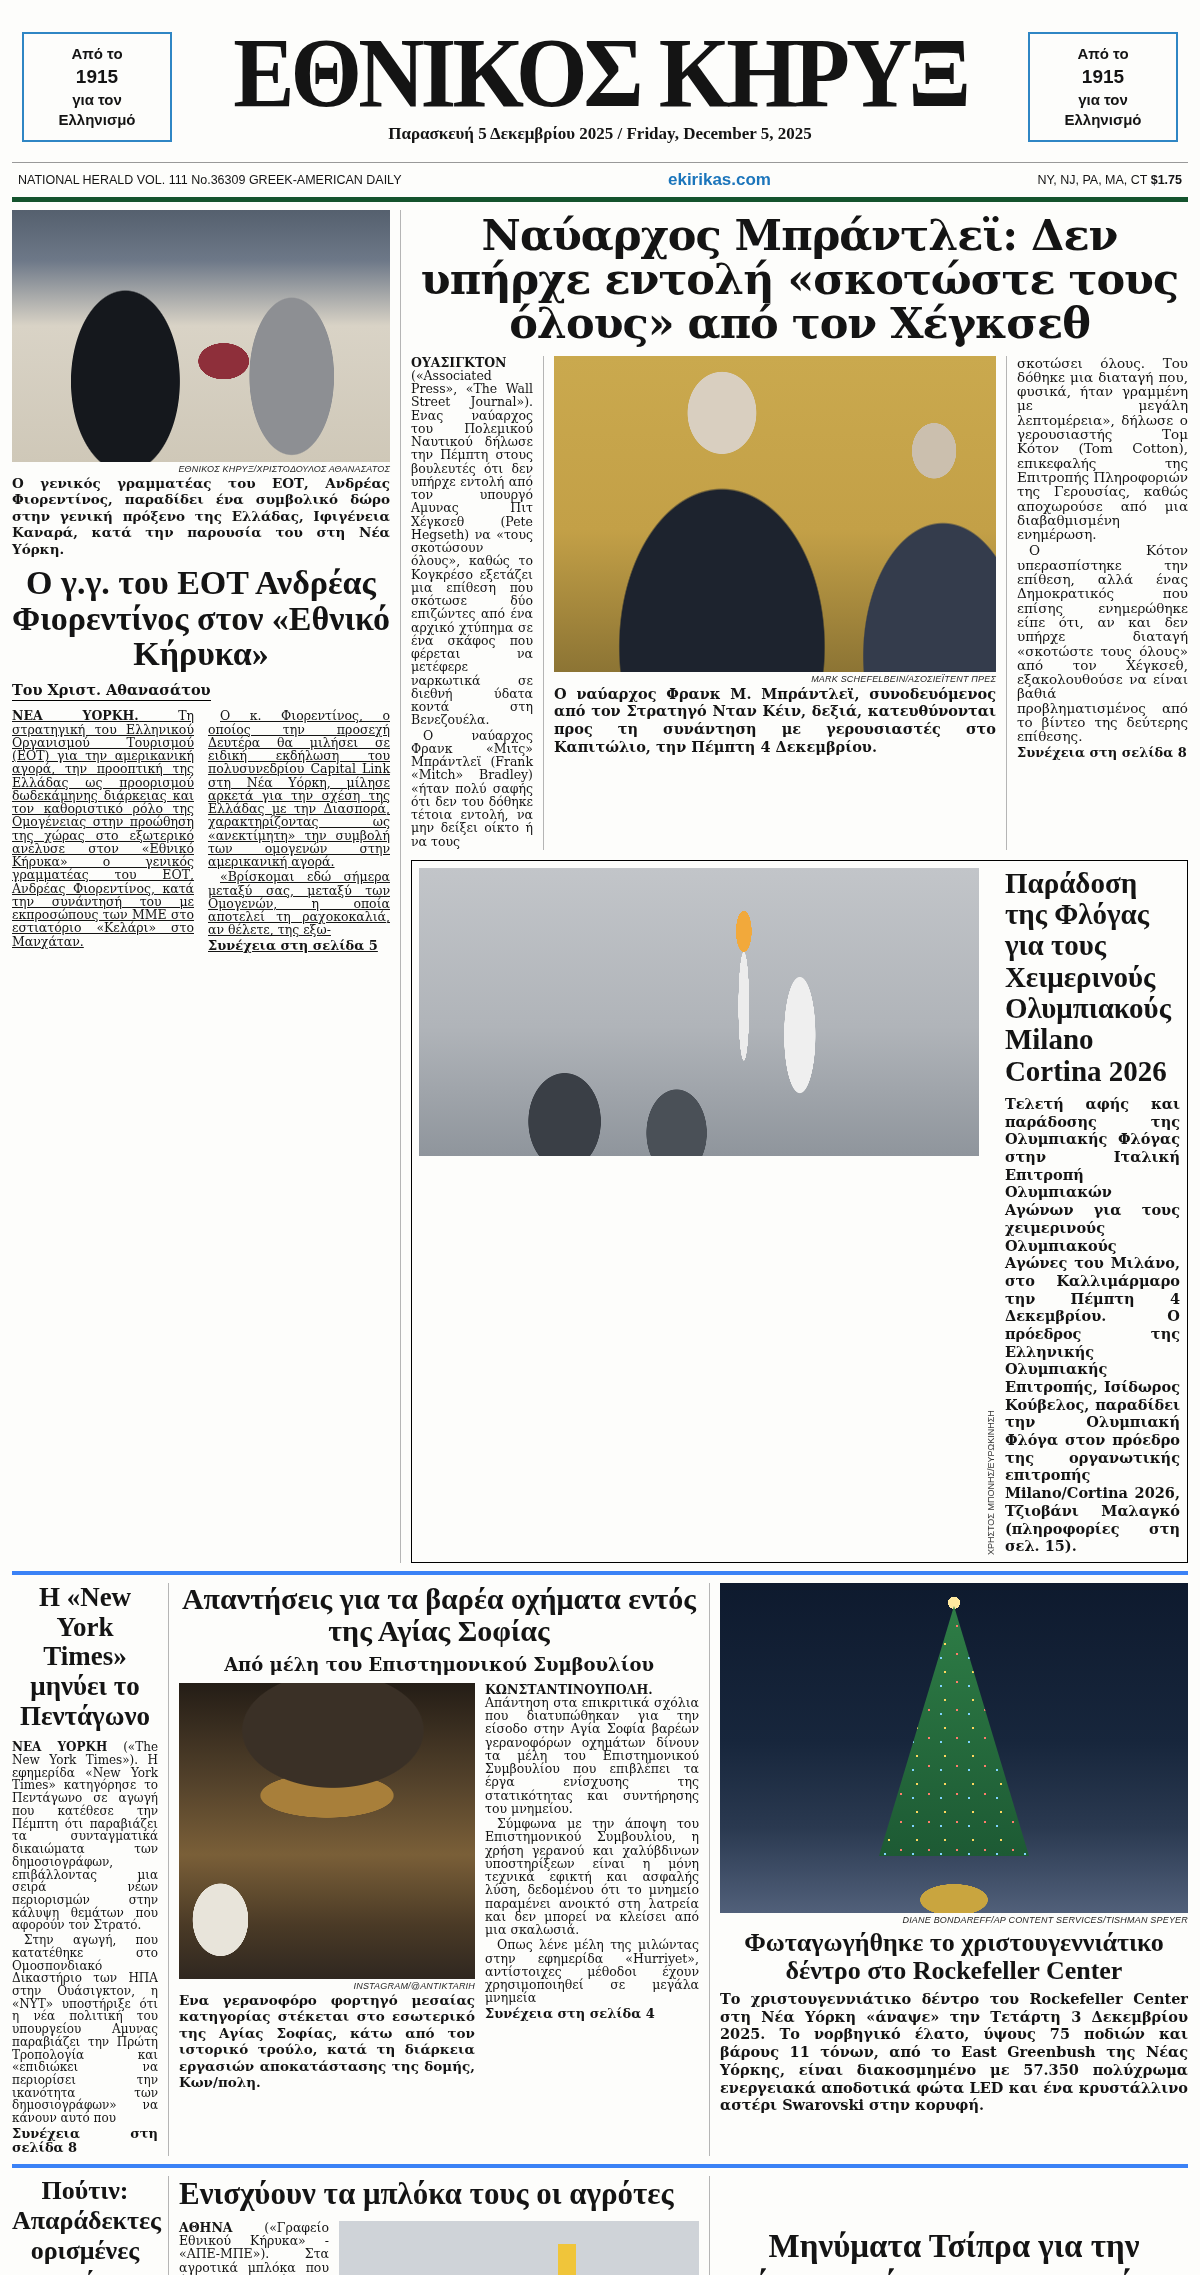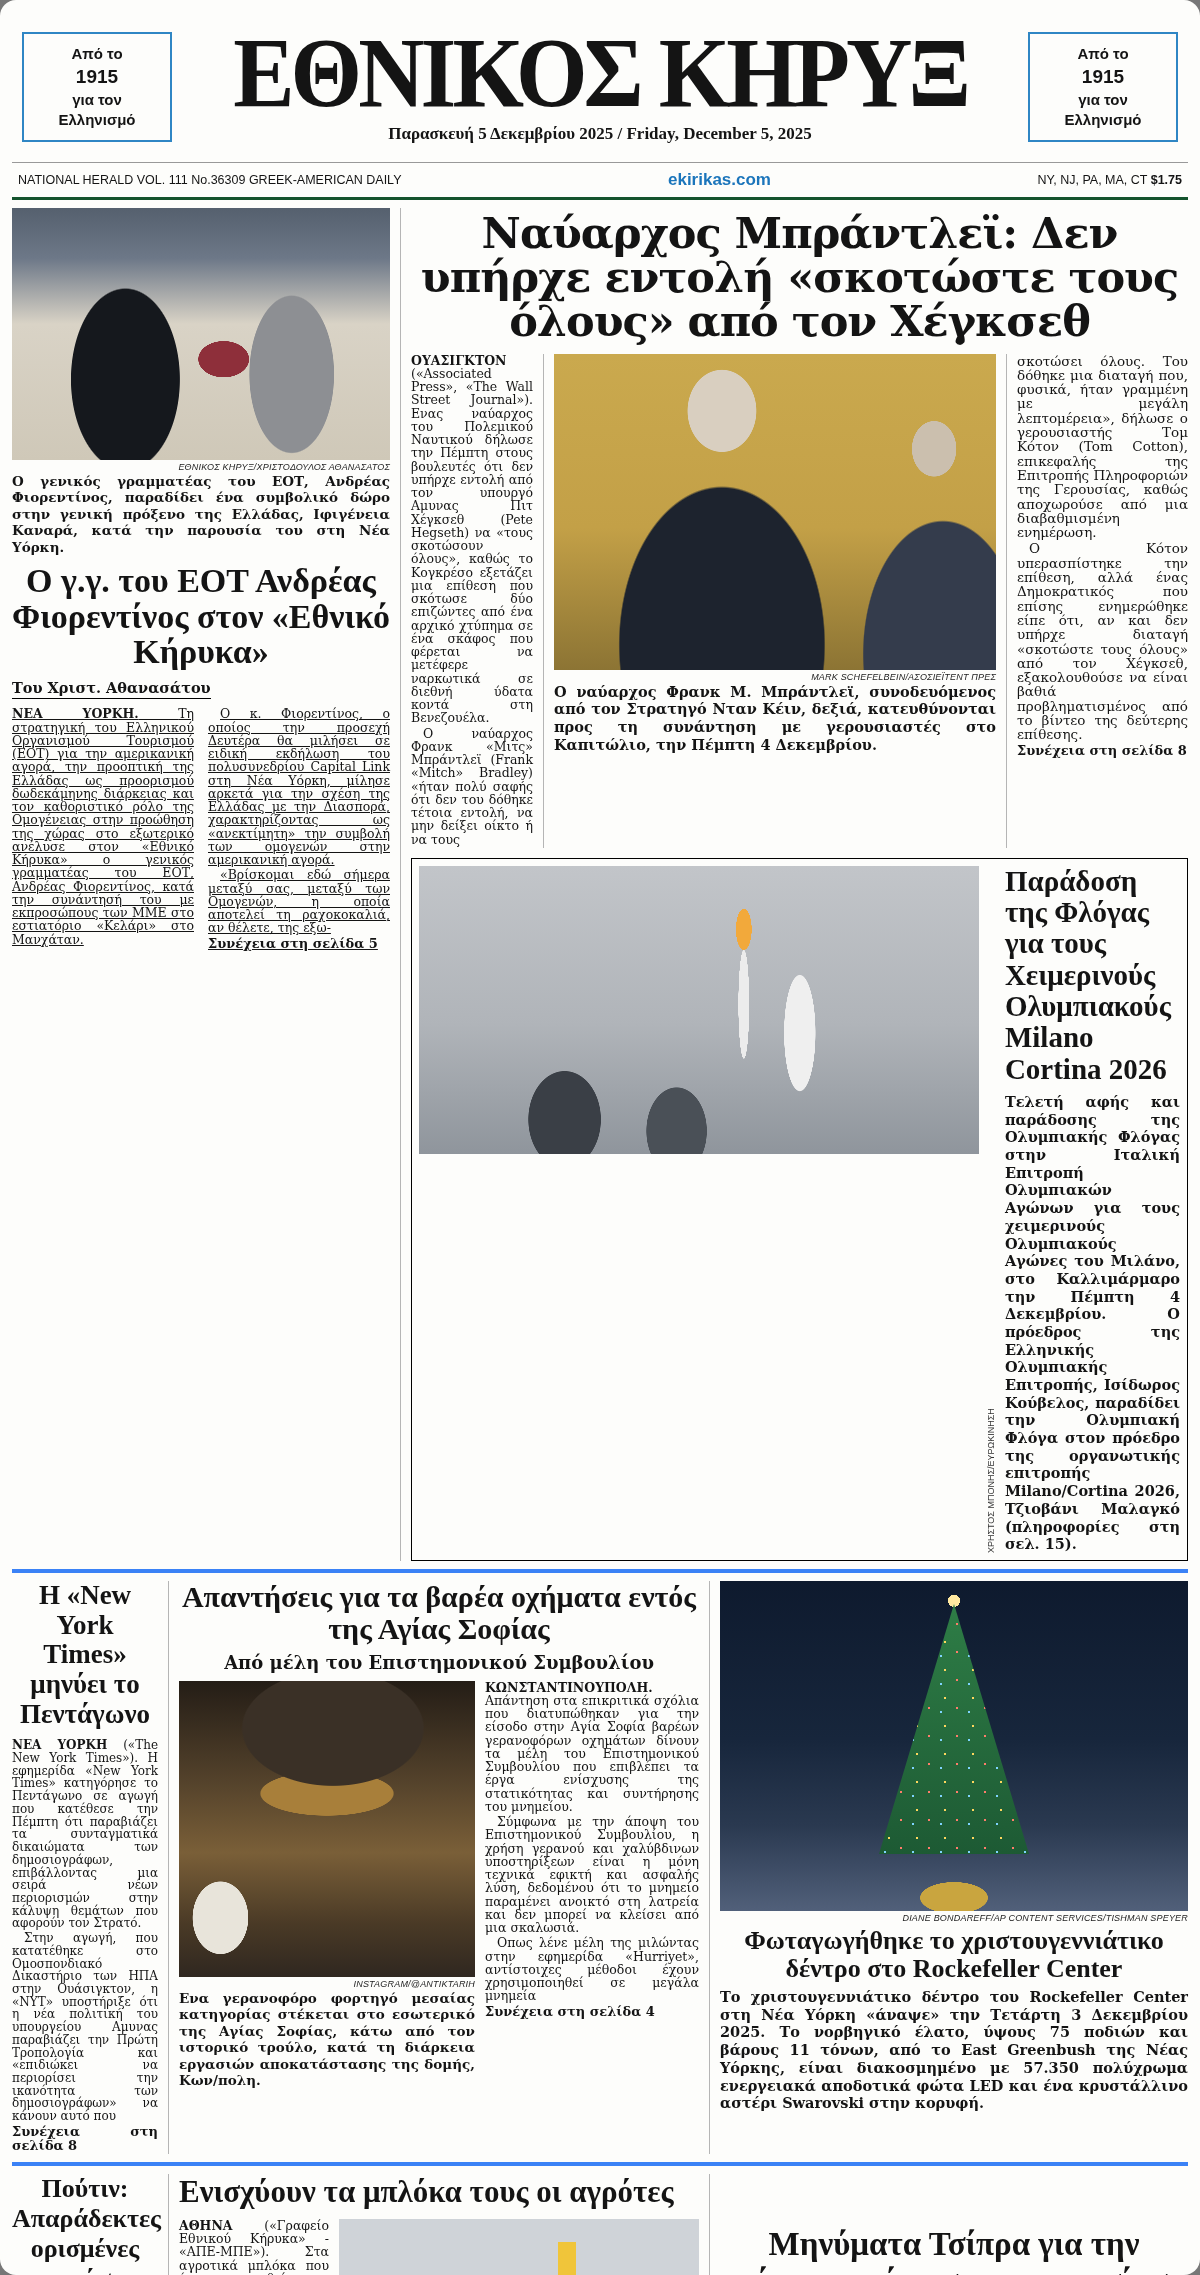--- a/index.html
+++ b/index.html
@@ -5,7 +5,7 @@
   * { margin:0; padding:0; box-sizing:border-box; }
   body { background:#777; font-family:"DejaVu Serif", serif; }
   .page { width:1200px; height:2275px; margin:0 auto; background:#fdfdfb; color:#141414;
-          padding:12px 12px 0; overflow:hidden; position:relative;border-radius:16px; }
+          padding:12px 12px 0; overflow:hidden; position:relative; }
   
   .masthead { display:grid; grid-template-columns:180px 1fr 180px; align-items:center; height:150px; padding:0 10px; }
   .est-box { border:2px solid #2f86c4; width:150px; padding:10px 4px; text-align:center;

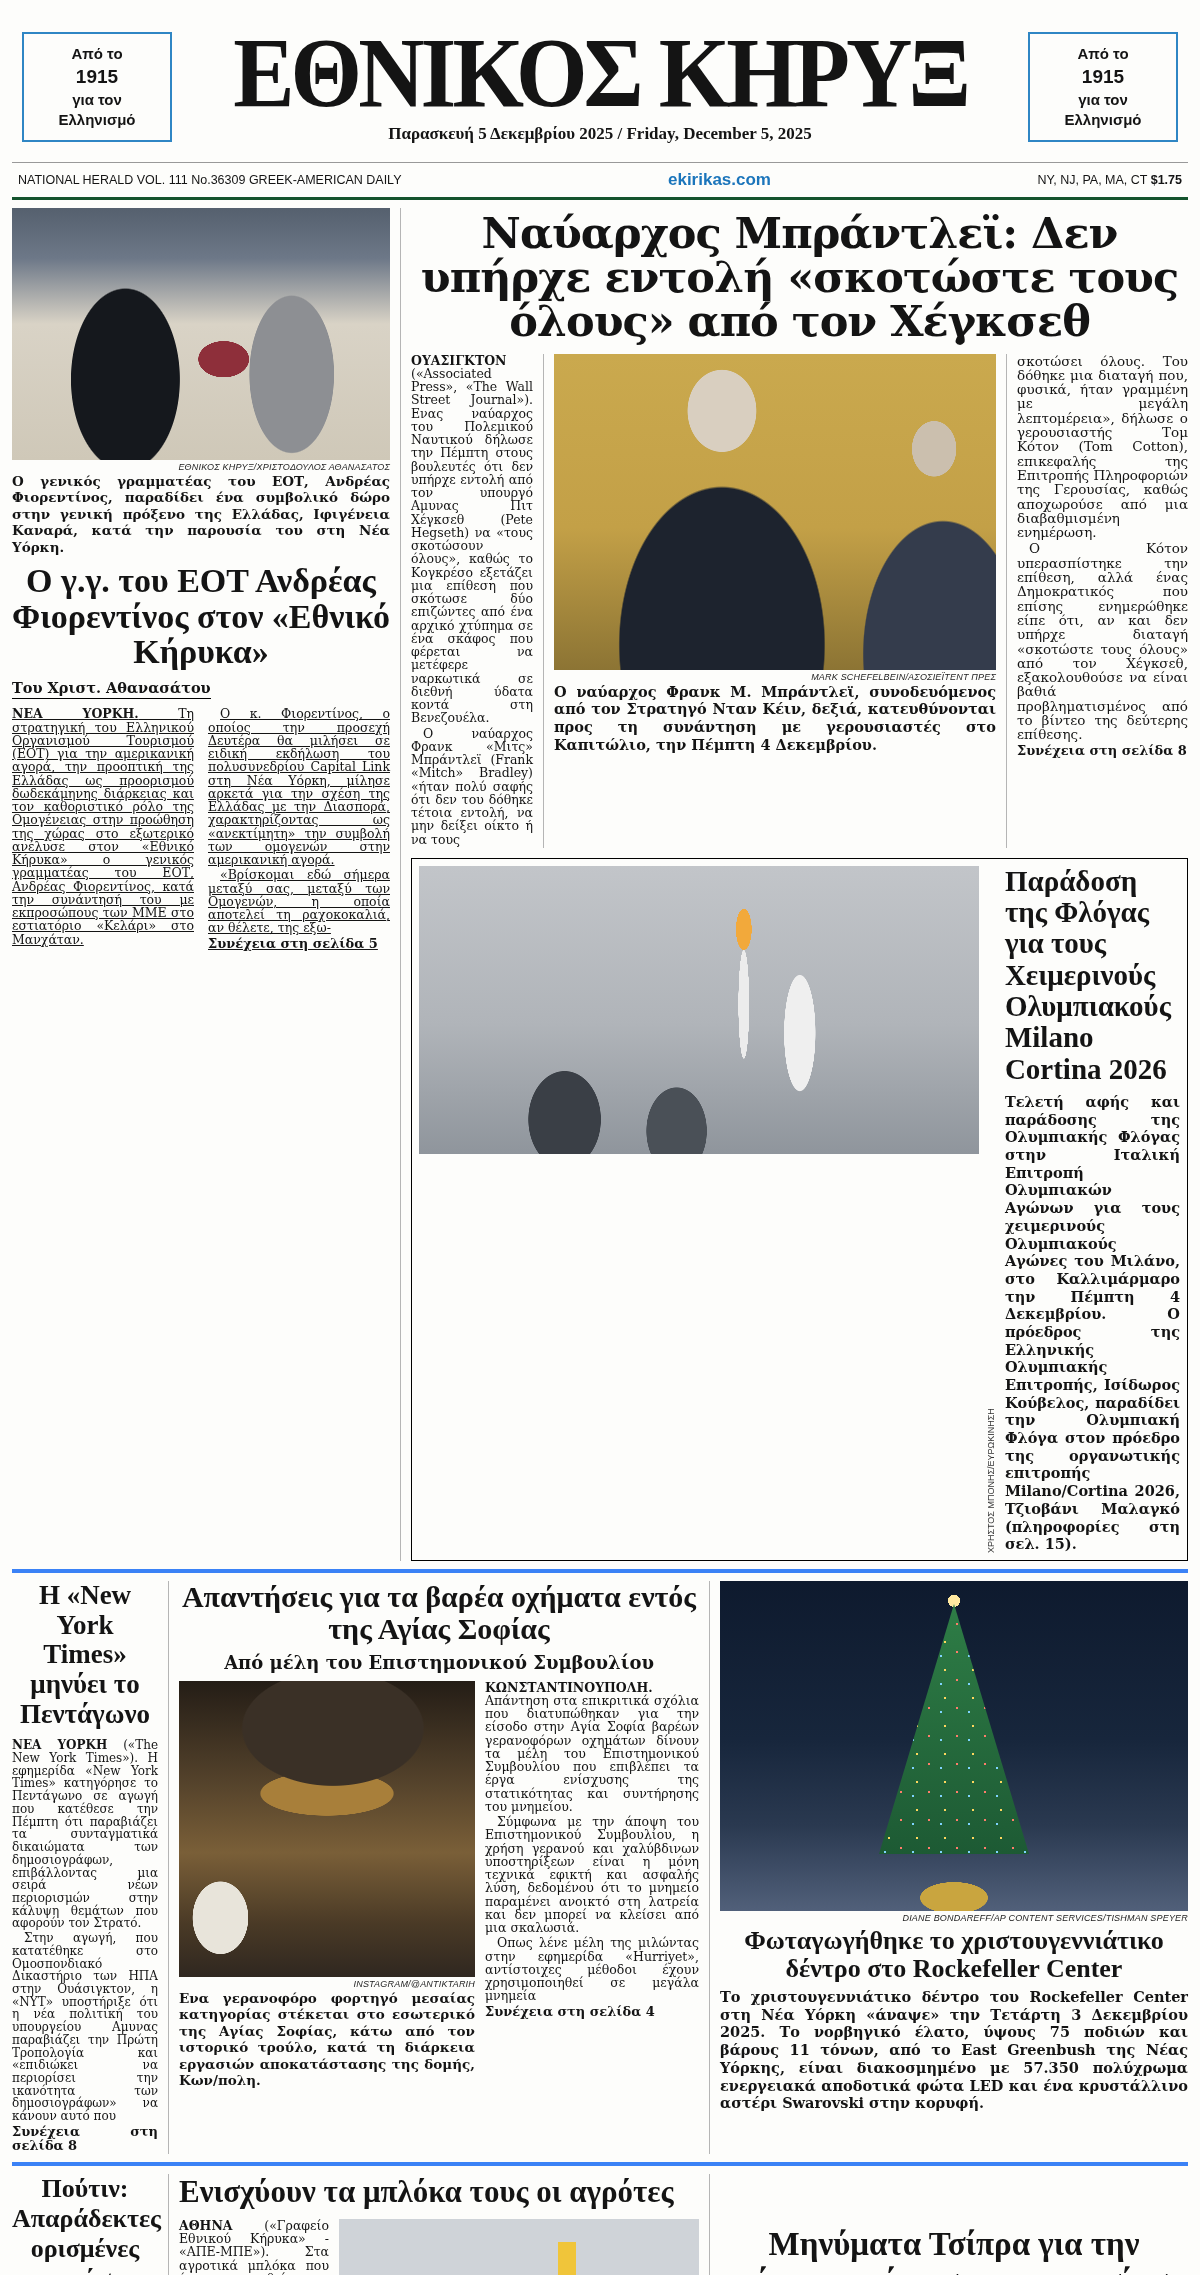--- a/index.html
+++ b/index.html
@@ -16,7 +16,7 @@
                  line-height:.95; transform:scaleY(1.08); white-space:nowrap; }
   .dateline { font-family:"Liberation Serif", serif; font-weight:bold; font-size:17px; margin-top:6px; }
   
-  .infobar { border-top:1px solid #999; border-bottom:3px solid #14532d; display:flex; align-items:center;
+  .infobar { border-top:1px solid #999; border-bottom:5px solid #14532d; display:flex; align-items:center;
              justify-content:space-between; padding:7px 6px; font-family:"Liberation Sans", sans-serif; font-size:12.5px; }
   .infobar .site { color:#1b75bb; font-weight:bold; font-size:17px; }
   .infobar .price { font-weight:bold; }

